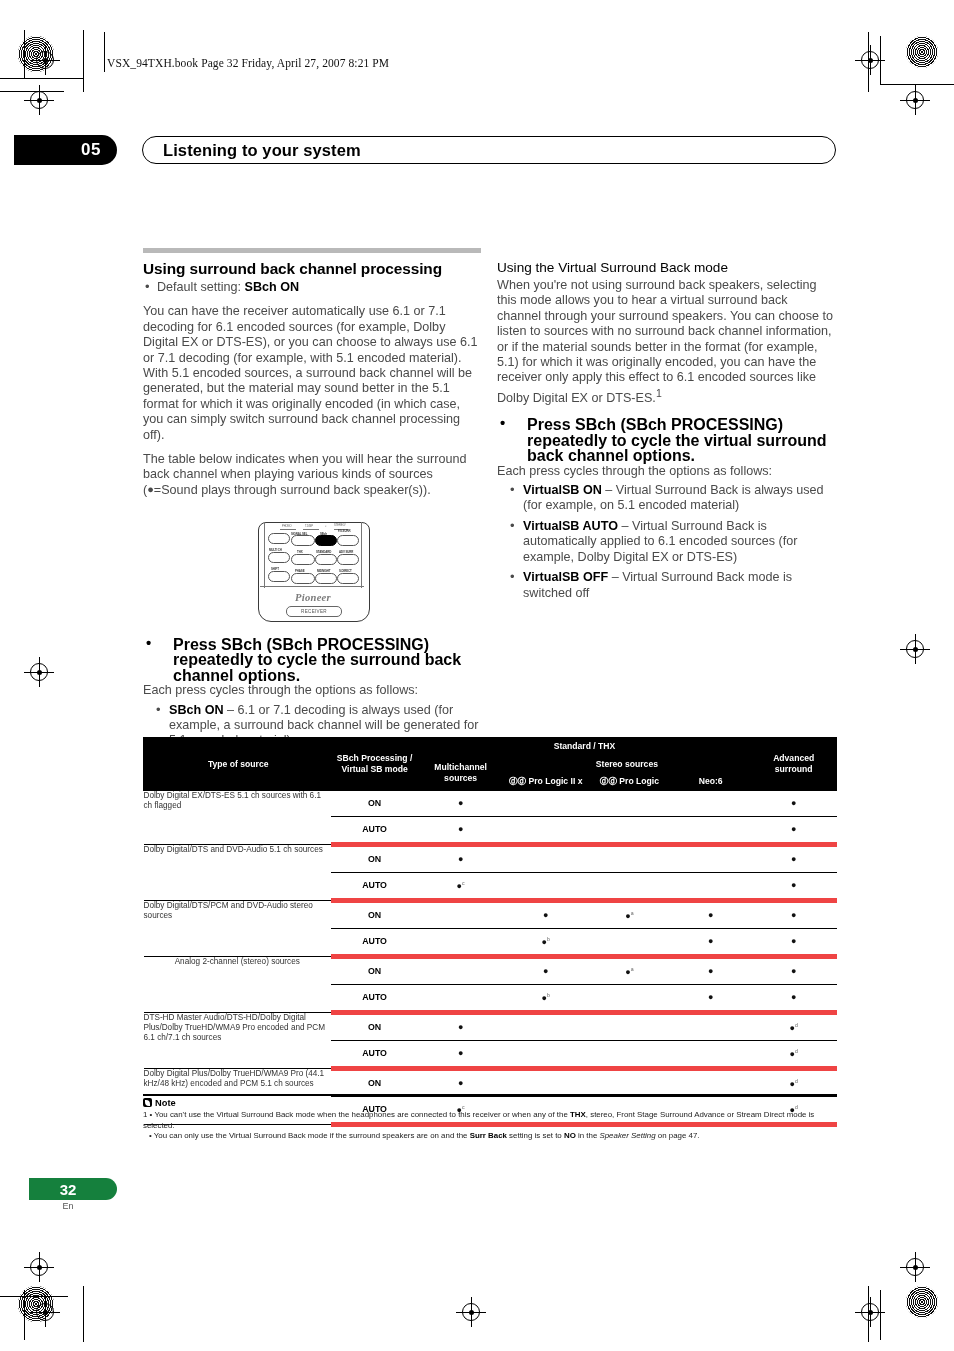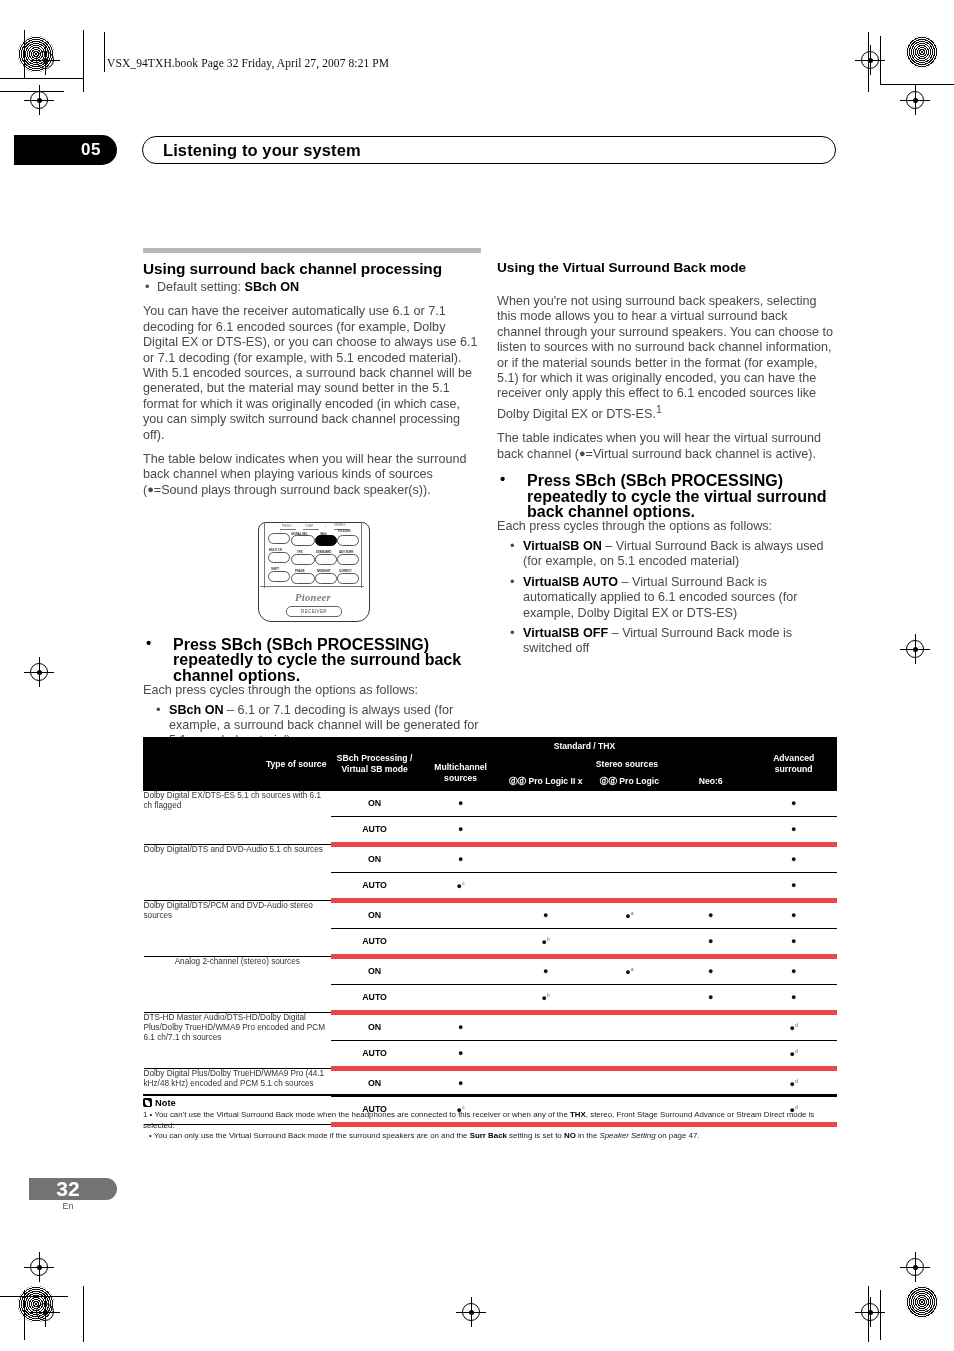--- a/index.html
+++ b/index.html
@@ -55,7 +55,7 @@
   }
   .rule-above{height:5px;background:#b9b9b9;margin-bottom:6px;width:338px;}
   h3.sub{
-    font-size:13.6px;font-weight:bold;color:#000;margin:15px 0 18px 0;line-height:17px;
+    font-size:13.6px;font-weight:normal;color:#000;margin:15px 0 2px 0;line-height:17px;
   }
   p{margin:0 0 0 0;}
   p.sp{margin-top:9px;}

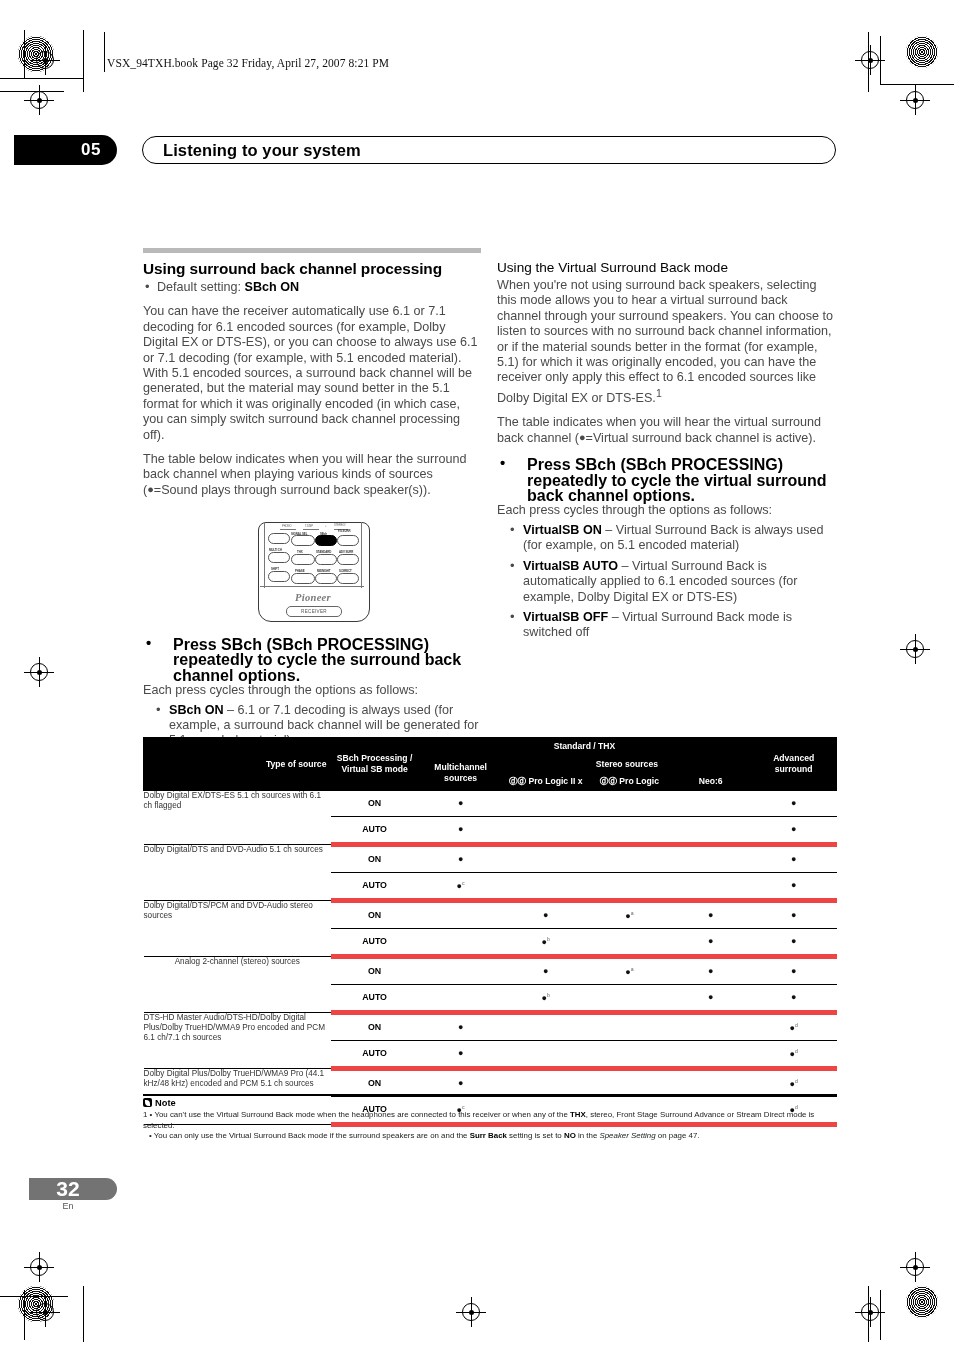--- a/index.html
+++ b/index.html
@@ -260,7 +260,6 @@
 
     <h3 class="sub">Using the Virtual Surround Back mode</h3>
     <p><span>When you're not using surround back speakers, selecting this mode allows you to hear a virtual surround back channel through your surround speakers. You can choose to listen to sources with no surround back channel information, or if the material sounds better in the format (for example, 5.1) for which it was originally encoded, you can have the receiver only apply this effect to 6.1 encoded sources like Dolby Digital EX or DTS-ES.</span><sup>1</sup></p>
-    <p class="sp"><span>The table indicates when you will hear the virtual surround back channel (</span><span class="dotglyph">●</span><span>=Virtual surround back channel is active).</span></p>
 
     <div class="press">
       <span>Press SBch (SBch PROCESSING) repeatedly to cycle the virtual surround back channel options.</span>

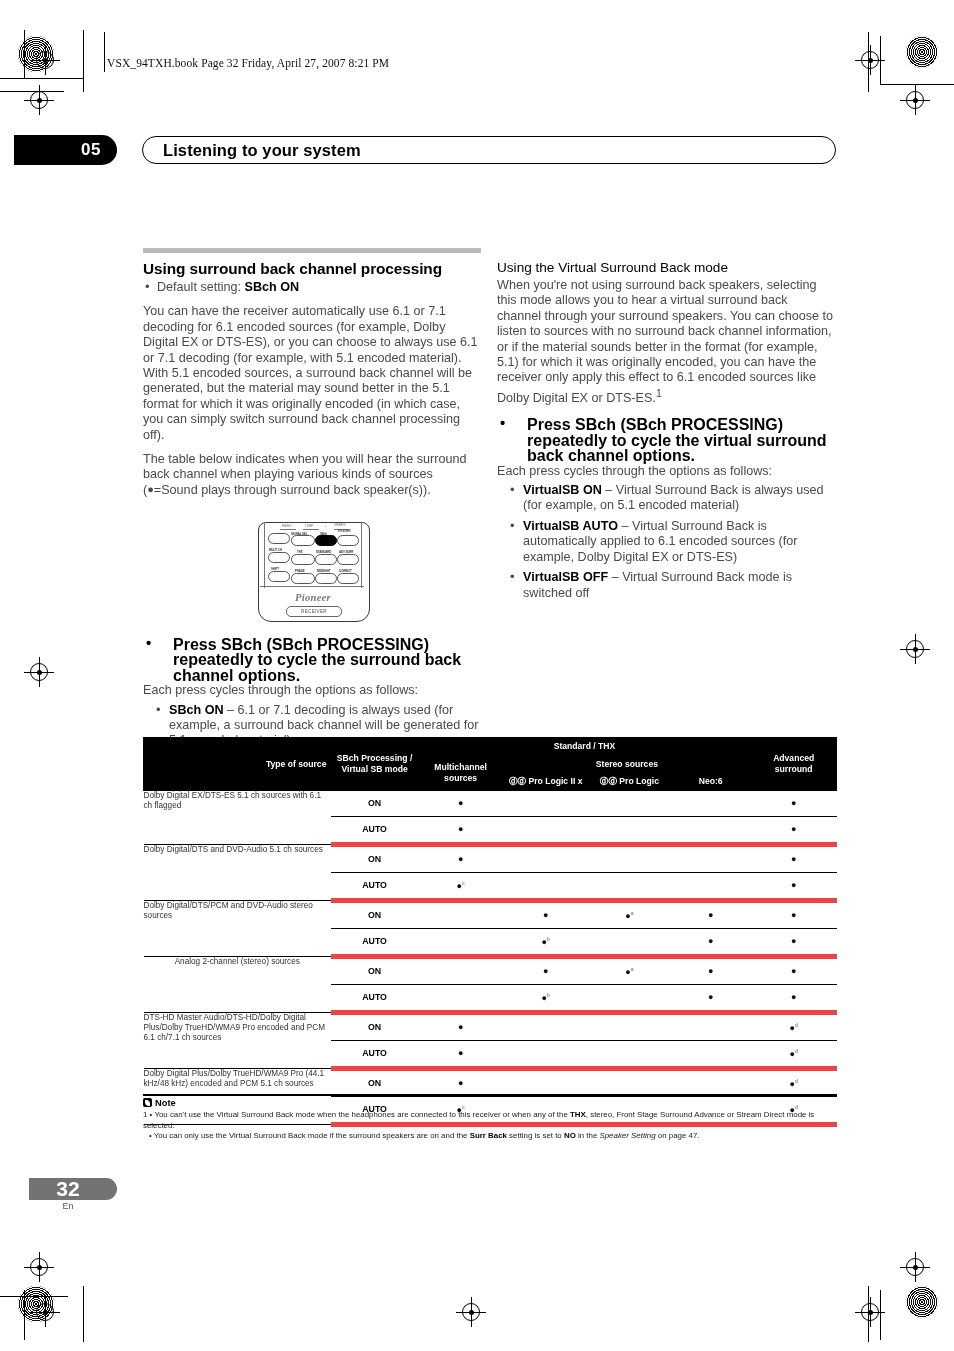--- a/index.html
+++ b/index.html
@@ -99,7 +99,7 @@
        font-size:8.4px;color:#111;}
   .tbl th{background:#000;color:#fff;font-weight:bold;padding:3px 4px;text-align:center;
        border:1px solid #000;line-height:10.5px;font-size:8.6px;}
-  .tbl th.src{text-align:right;padding-left:6px;vertical-align:middle;}
+  .tbl th.src{text-align:center;padding-left:6px;vertical-align:middle;}
   .tbl td{border:0;padding:0;}
   .cellsrc{font-size:8.2px;color:#333;line-height:10.4px;padding:4px 4px 4px 6px;vertical-align:top;}
   .cellmode{font-weight:bold;font-size:8.8px;color:#000;text-align:center;vertical-align:middle;}

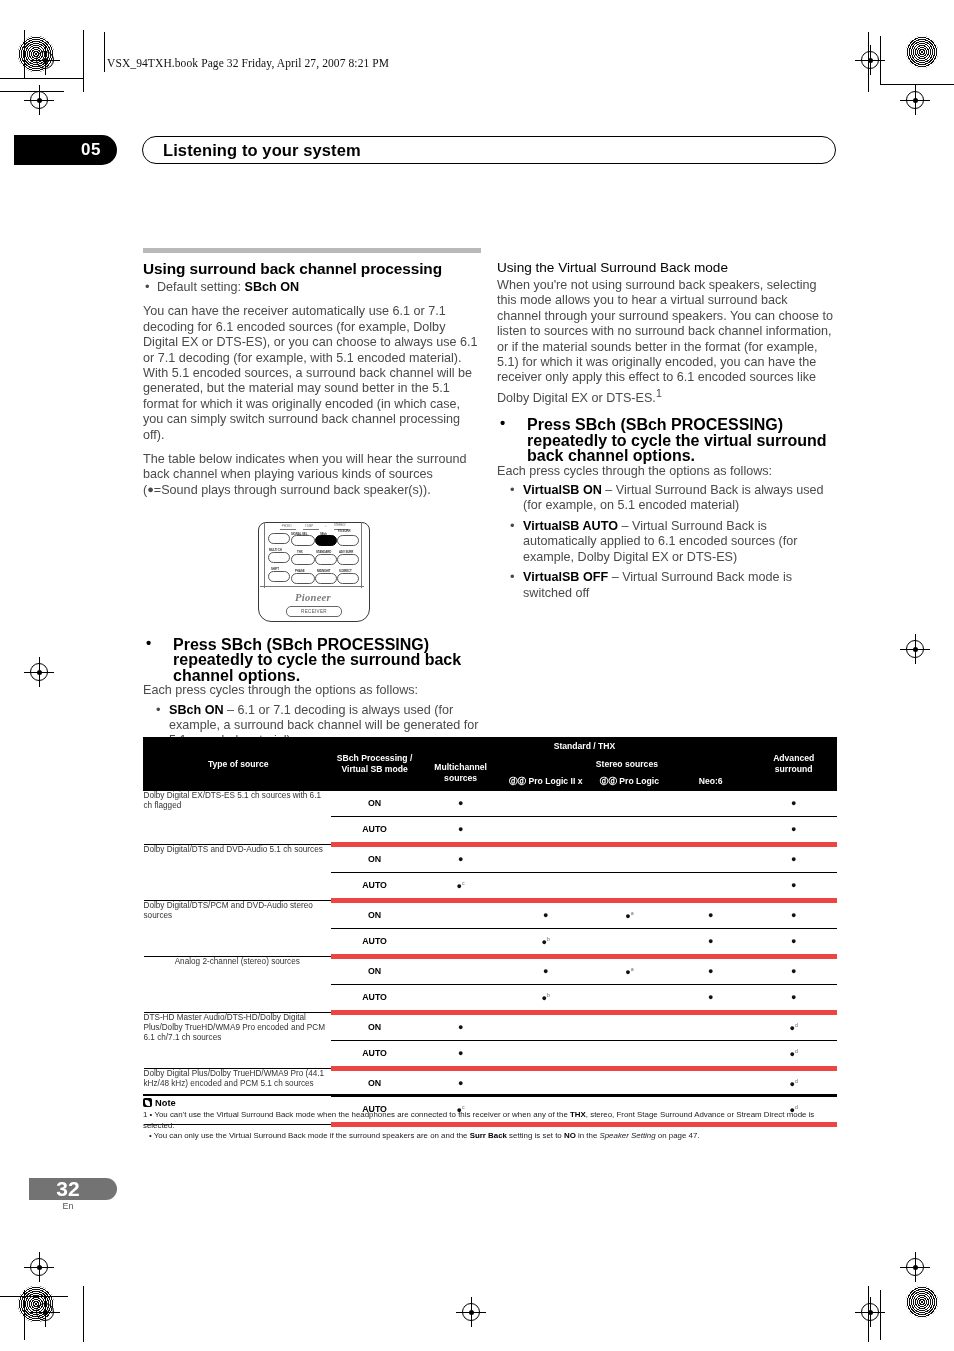--- a/index.html
+++ b/index.html
@@ -122,8 +122,8 @@
   .note i{font-style:italic;}
 
   
-  .pgnum{position:absolute;left:29px;top:1178px;width:88px;height:22px;background:#737373;
-     border-radius:0 11px 11px 0;color:#fff;font-weight:bold;font-size:21px;
+  .pgnum{position:absolute;left:29px;top:1178px;width:88px;height:22px;background:#15803d;
+     border-radius:0 11px 11px 0;color:#fff;font-weight:bold;font-size:15px;
      display:flex;align-items:center;justify-content:center;padding-right:10px;box-sizing:border-box;}
   .pgen{position:absolute;left:29px;top:1201px;width:88px;text-align:center;font-size:9px;color:#555;padding-right:10px;box-sizing:border-box;}
 </style>

